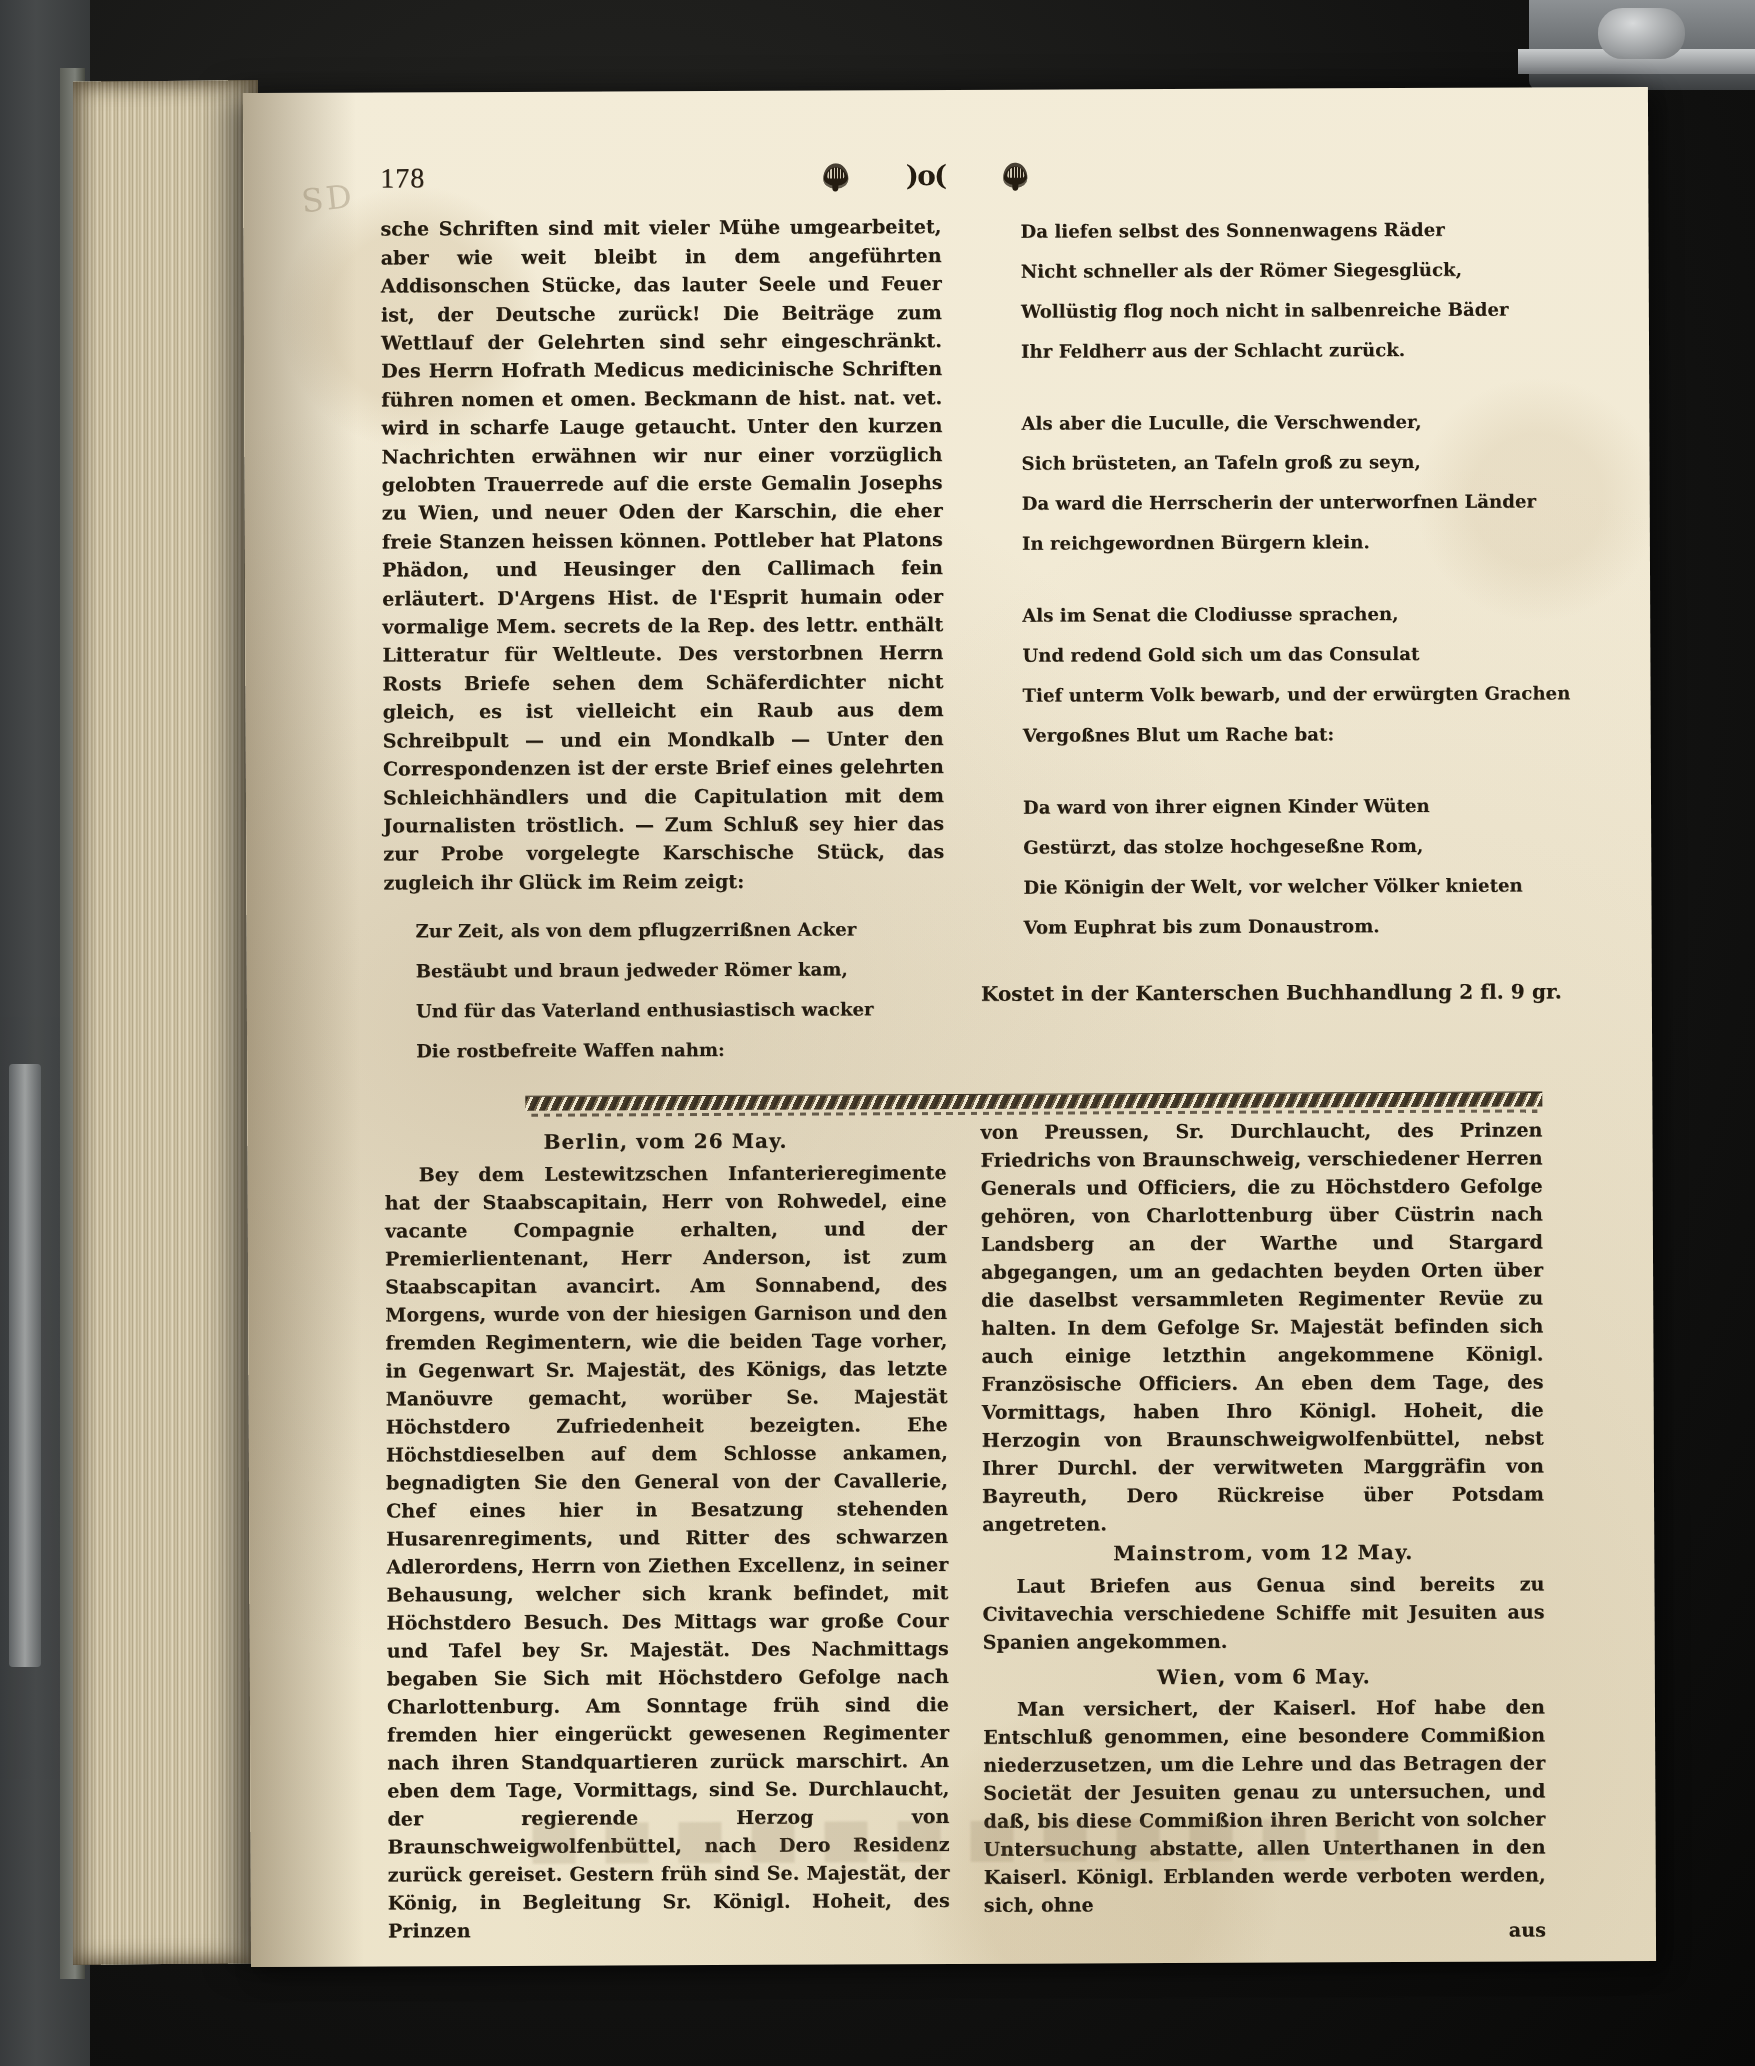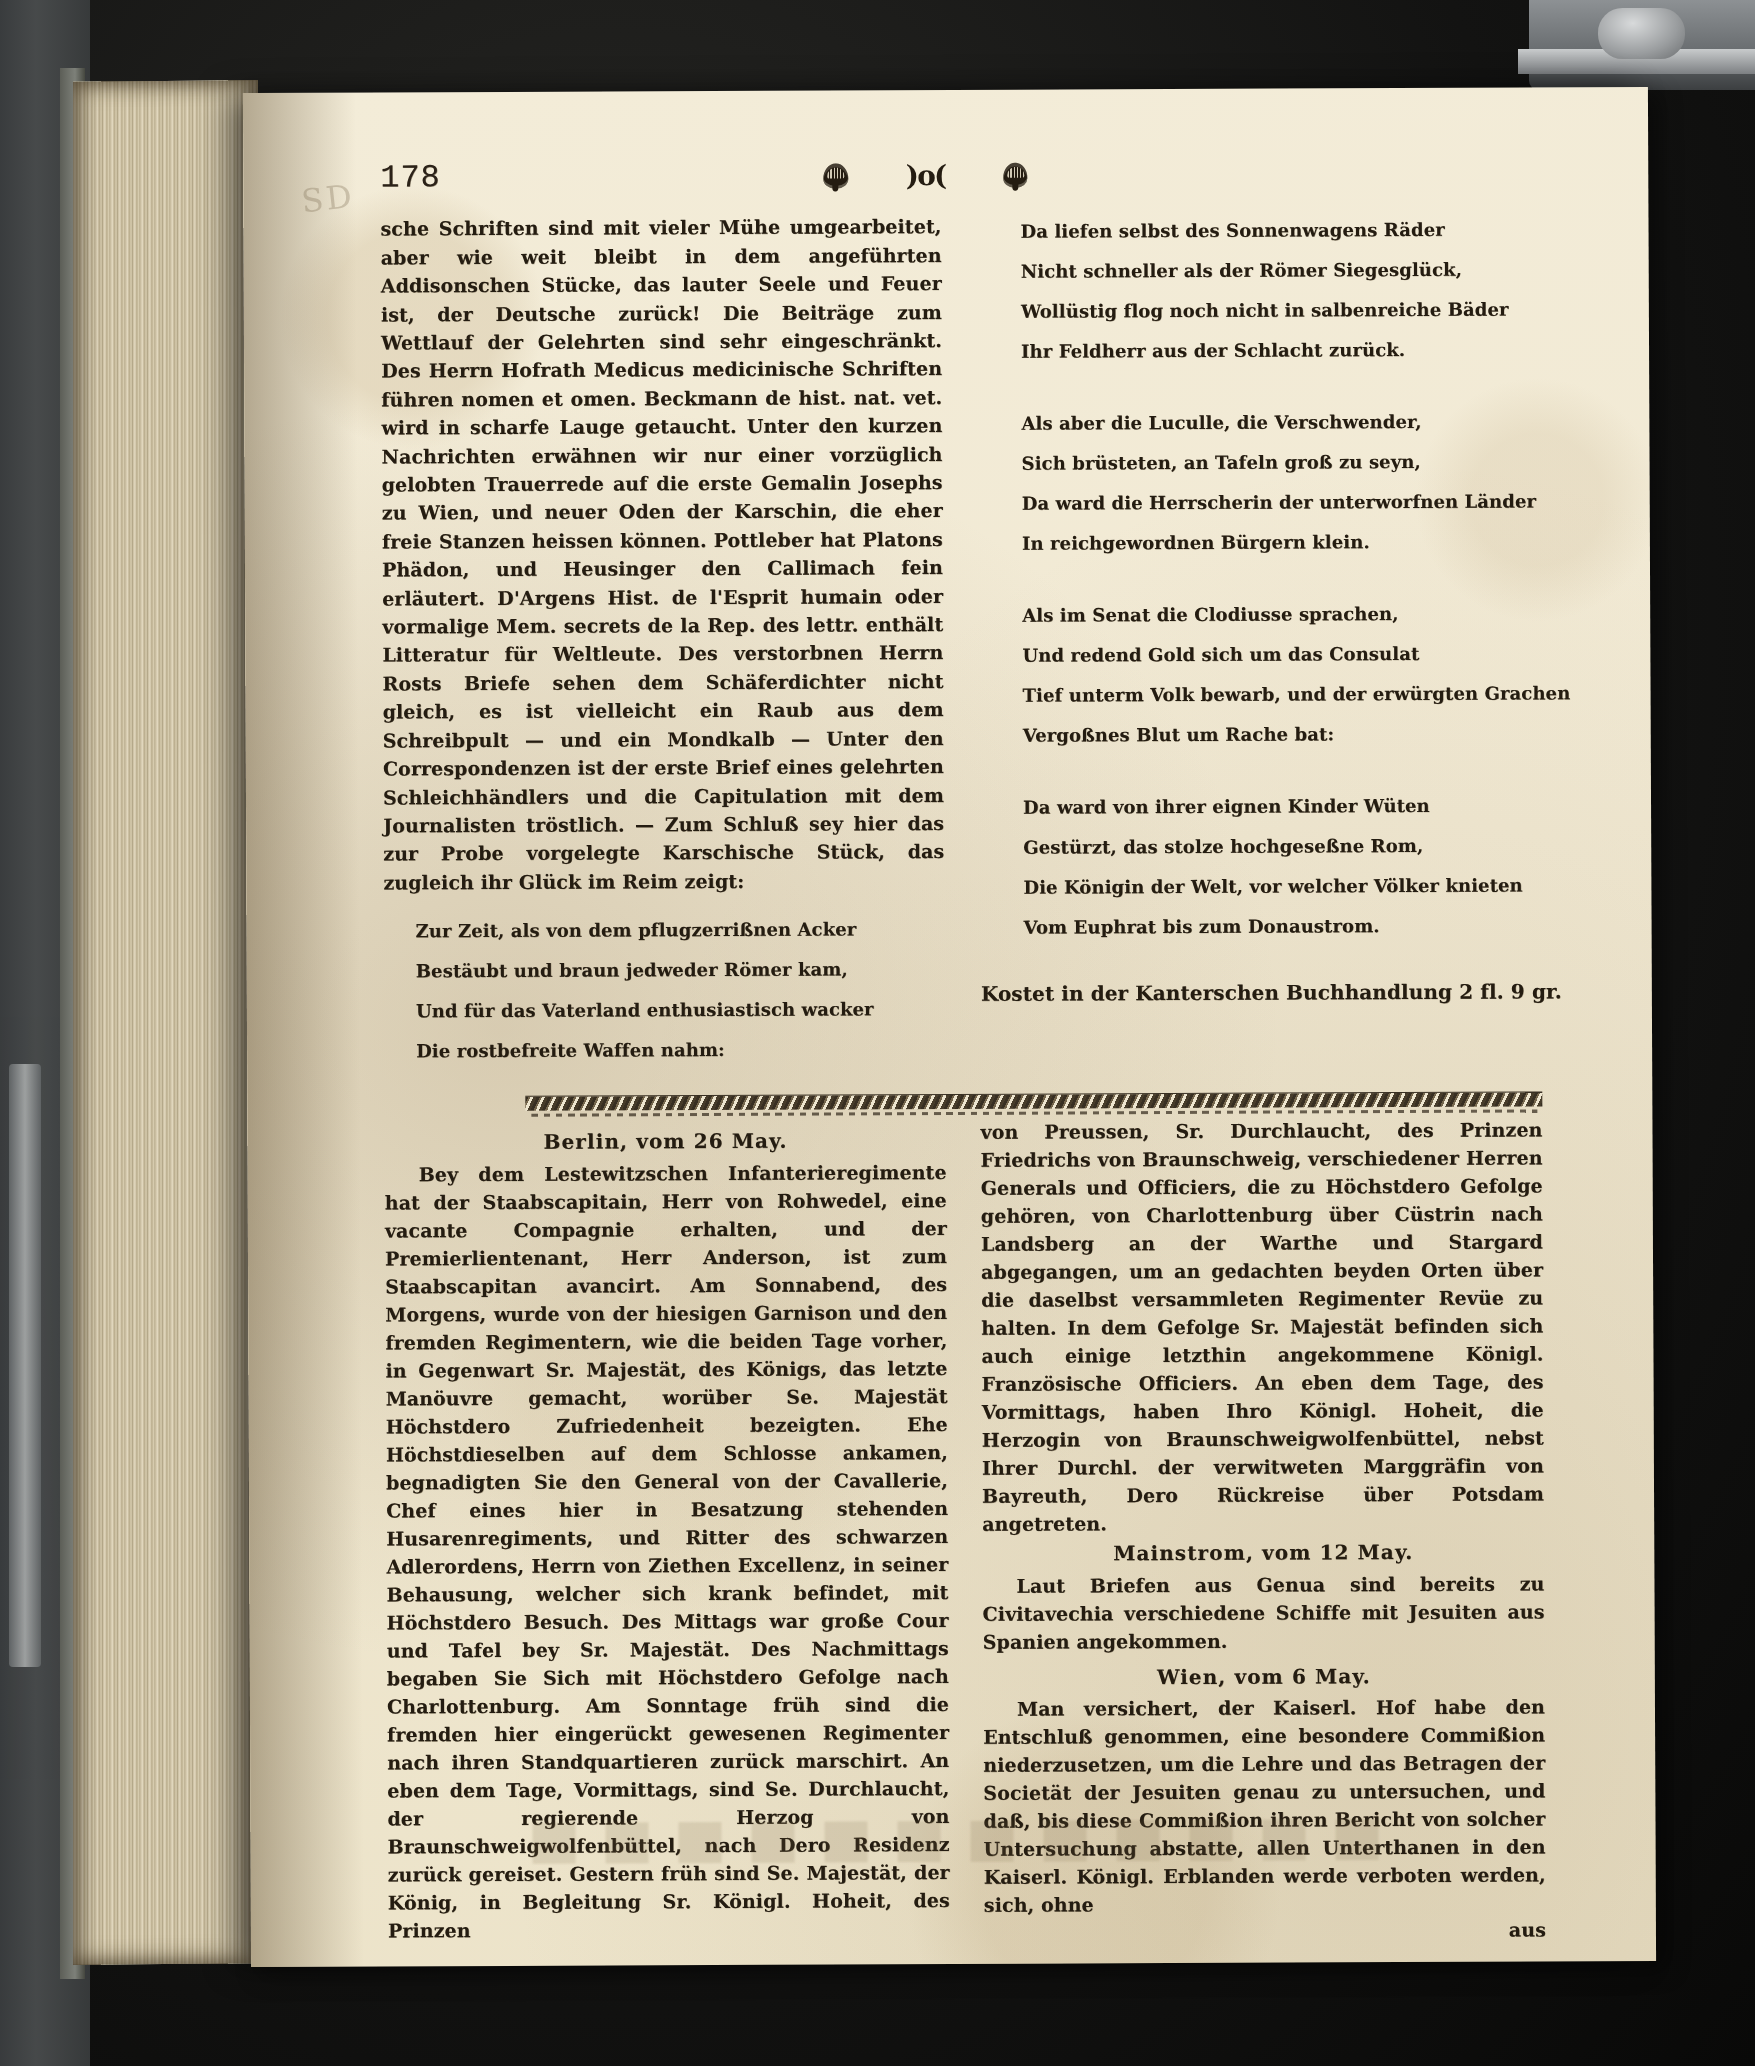--- a/index.html
+++ b/index.html
@@ -141,8 +141,8 @@
     align-items: center;
   }
   .folio {
-    font-family: Liberation Mono, monospace;
-    font-size: 32px;
+    font-family: Liberation Serif, serif;
+    font-size: 28px;
     color: #2b2218;
     letter-spacing: 0.9px;
     text-shadow: 0.5px 0.4px 0.6px rgba(60,44,22,.5);

